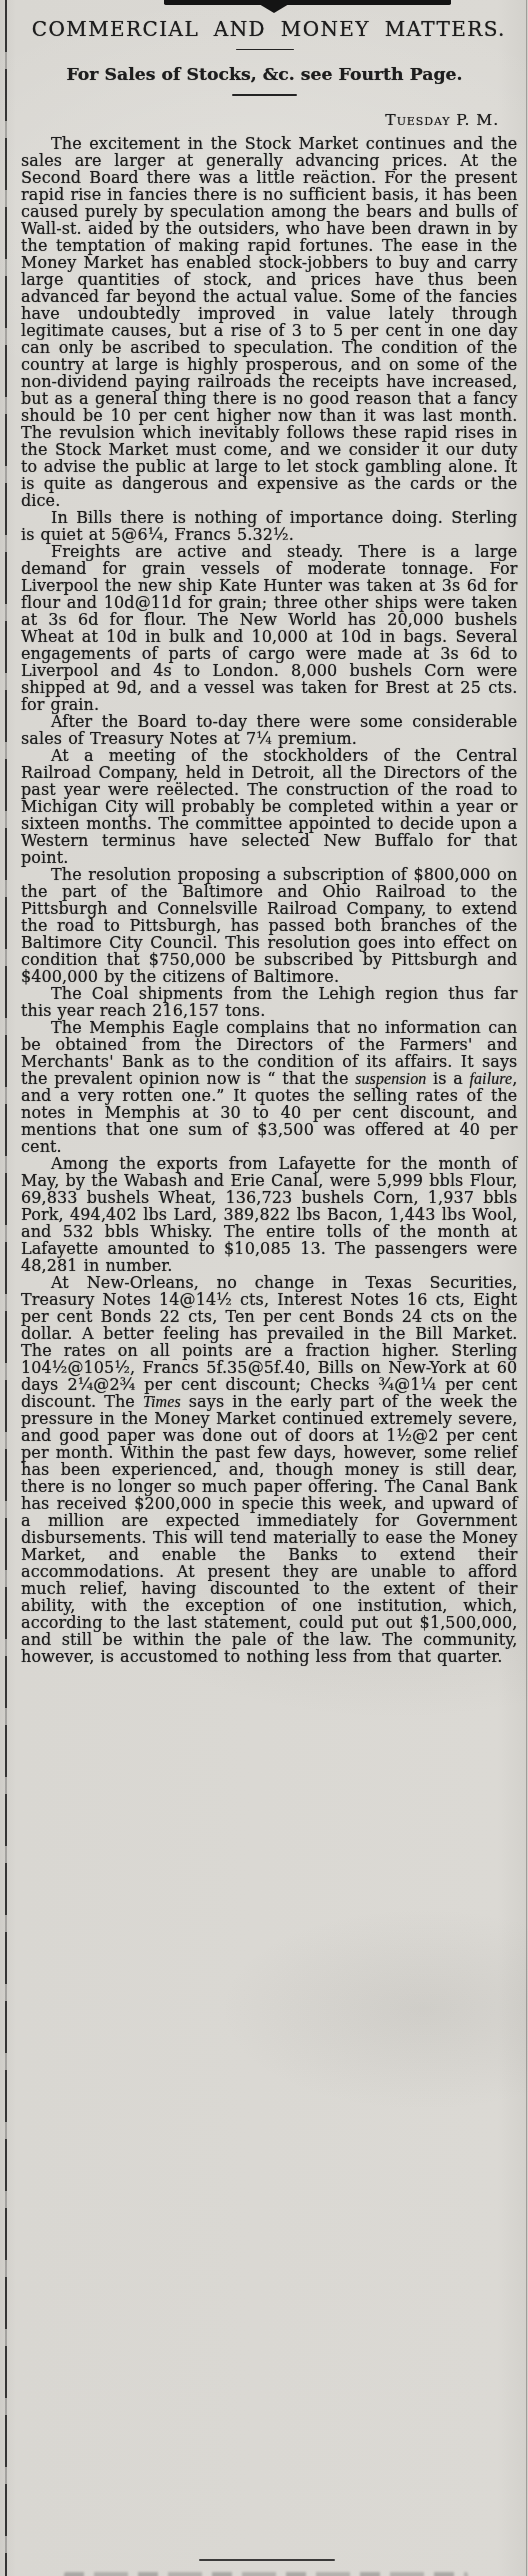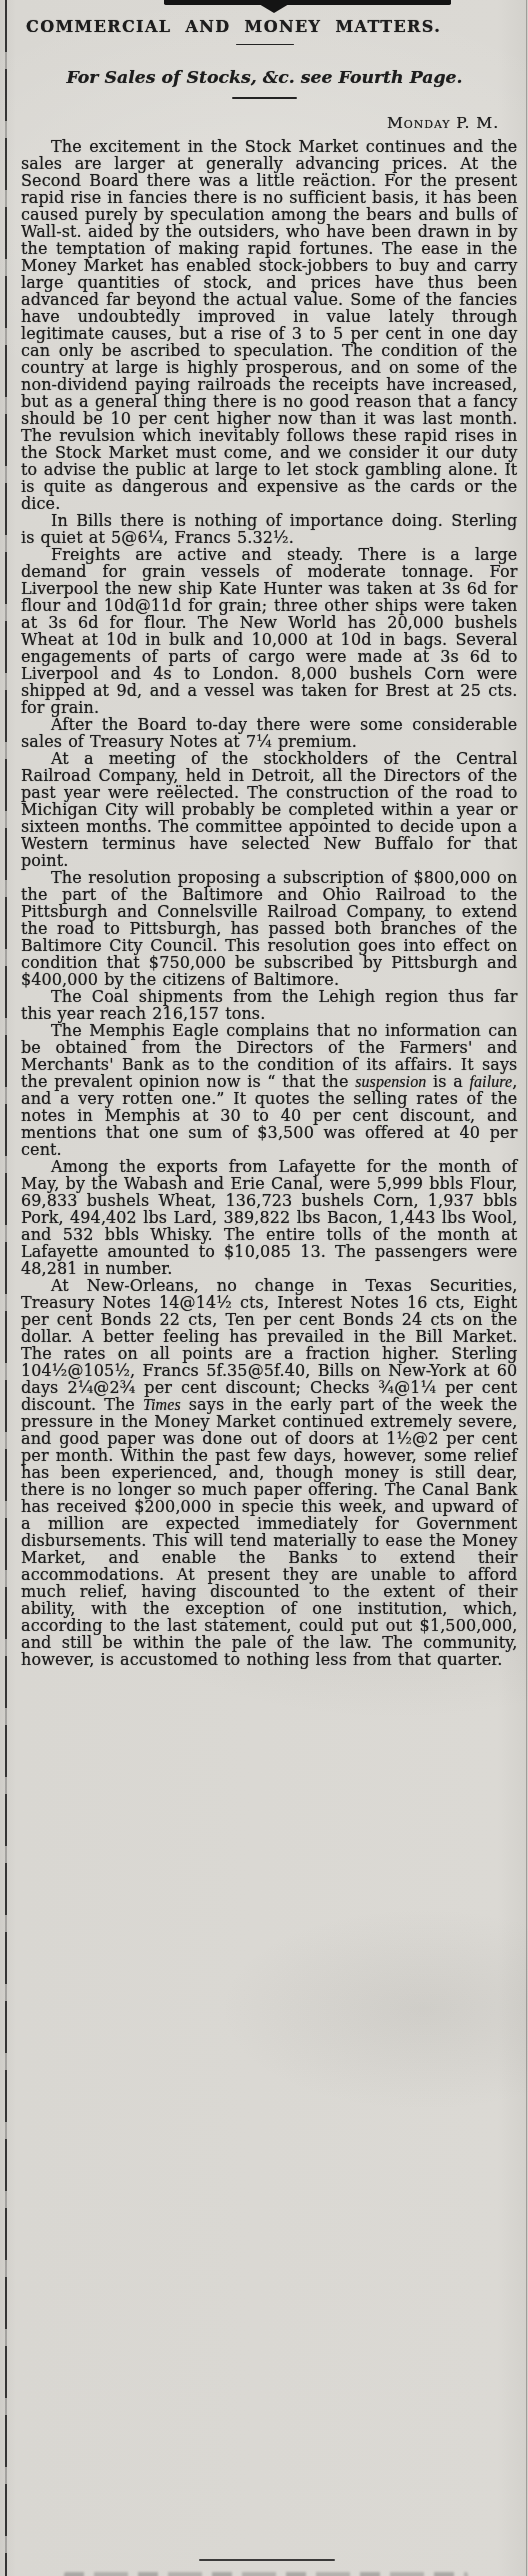--- a/index.html
+++ b/index.html
@@ -38,7 +38,8 @@
   }
   .title{
     margin:17.3px 17.3px 0 26px;
-    font-size:16px;font-weight:bold;
+    text-align:center;
+    font-size:20px;font-weight:normal;
     letter-spacing:1.4px;word-spacing:7px;
     text-shadow:0 0 0.8px rgba(10,10,10,0.75);
   }

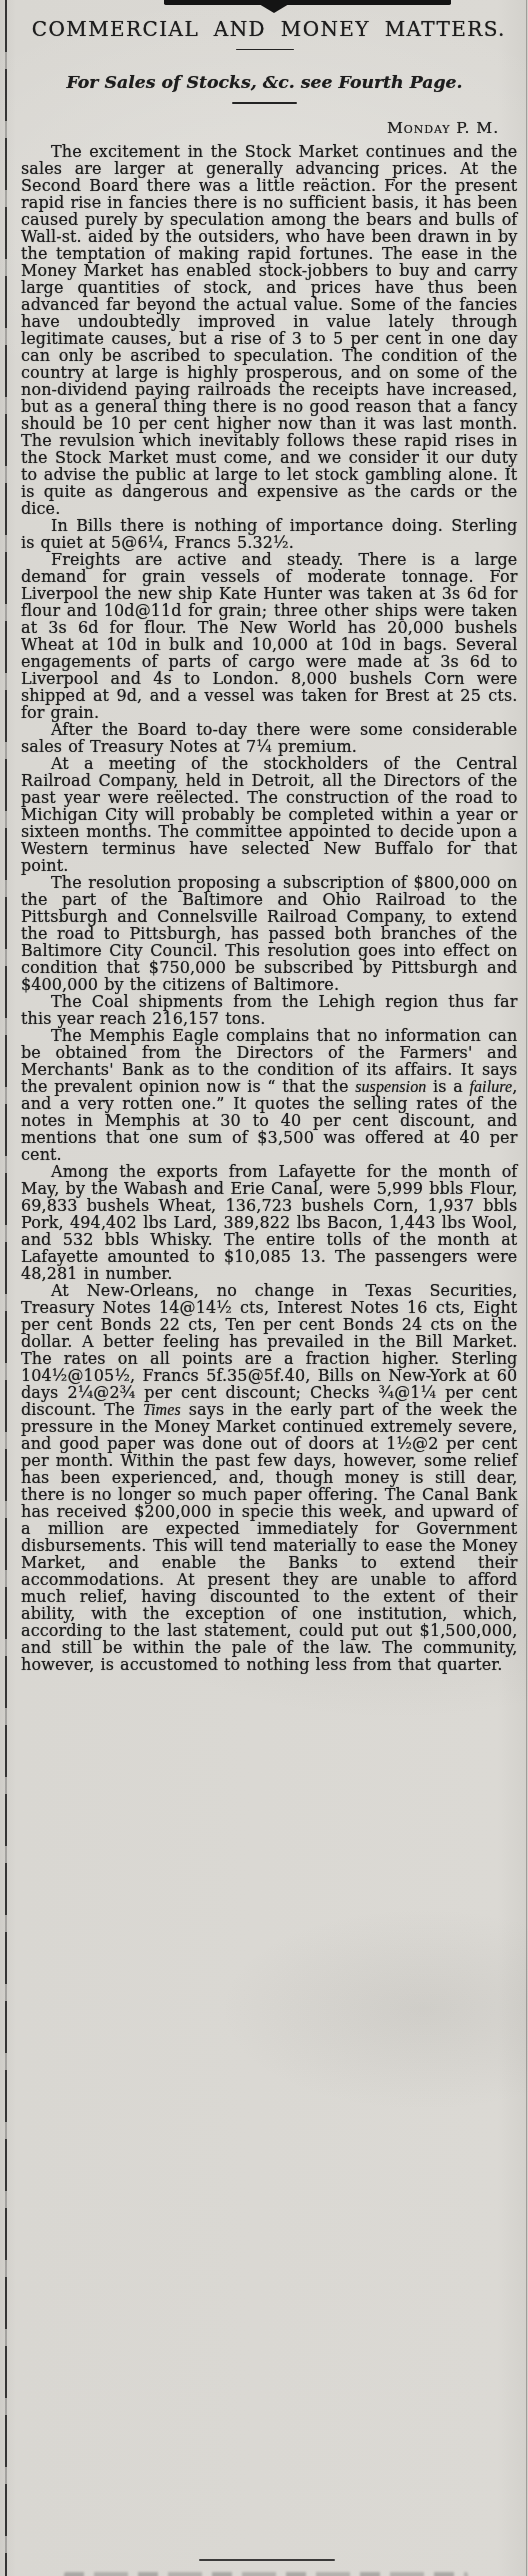--- a/index.html
+++ b/index.html
@@ -47,8 +47,8 @@
   .rule-title{width:58px;margin-top:7.5px;}
   .rule-subtitle{width:65px;margin-top:9.8px;}
   .subtitle{
-    margin-top:22px;text-align:center;
-    font-style:italic;font-weight:bold;font-size:17.3px;
+    margin-top:14px;text-align:center;
+    font-weight:bold;font-size:17.3px;
     text-shadow:0 0 0.7px rgba(10,10,10,0.6);
   }
   .dateline{

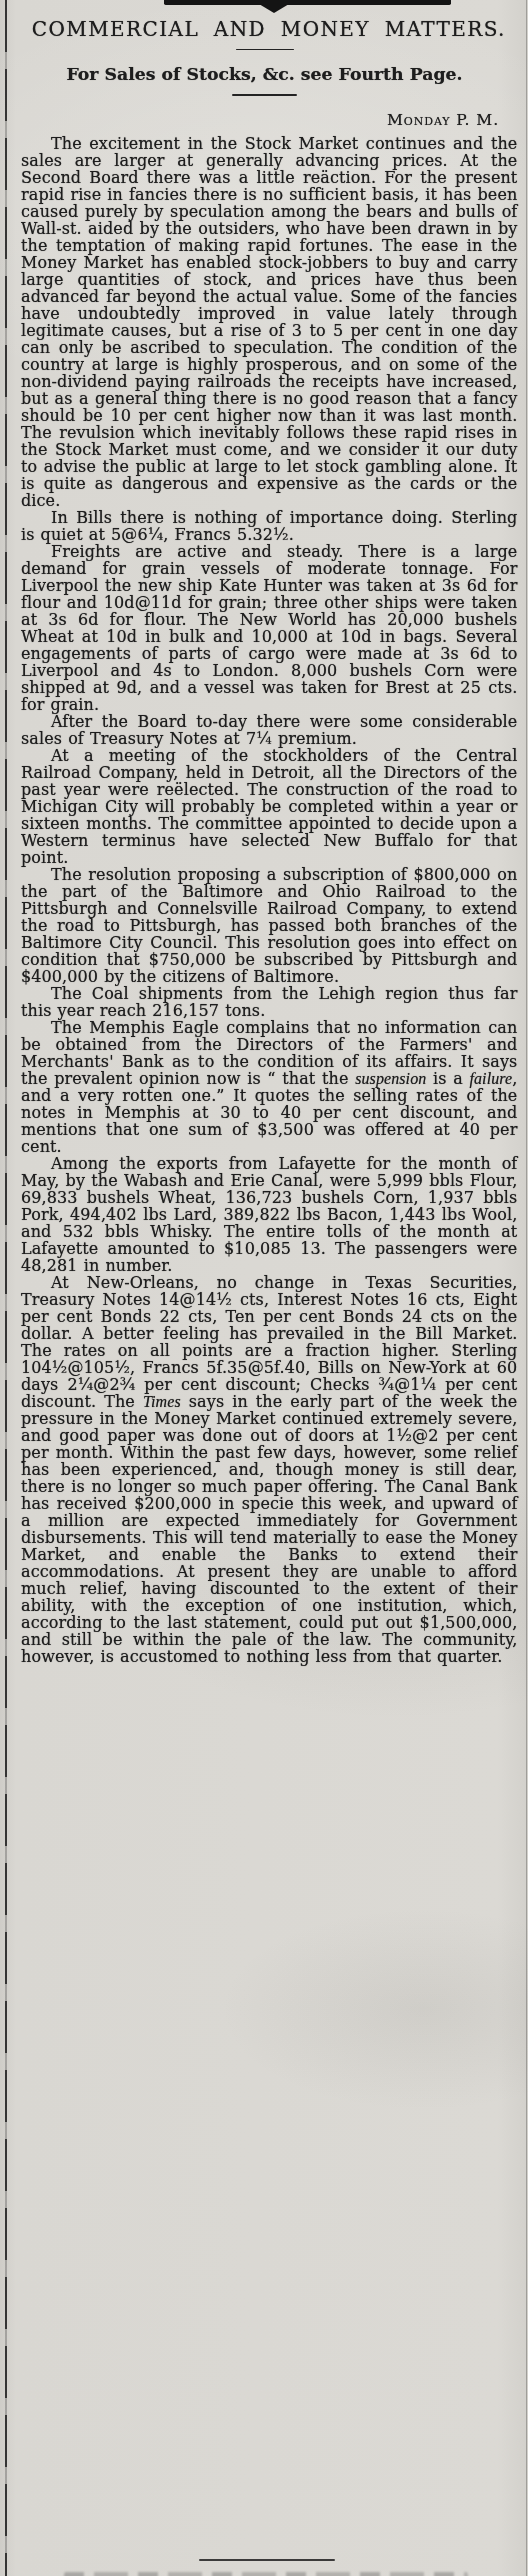--- a/index.html
+++ b/index.html
@@ -96,7 +96,7 @@
   <div class="subtitle">For Sales of Stocks, &amp;c. see Fourth Page.</div>
   <div class="short-rule rule-subtitle"></div>
 
-  <div class="dateline">Monday P. M.</div>
+  <div class="dateline">Tuesday P. M.</div>
 
   <div class="body">
       <p><span>The excitement in the Stock Market continues and the sales are larger at generally advancing prices. At the Second Board there was a little reäction. For the present rapid rise in fancies there is no sufficient basis, it has been caused purely by speculation among the bears and bulls of Wall-st. aided by the outsiders, who have been drawn in by the temptation of making rapid fortunes. The ease in the Money Market has enabled stock-jobbers to buy and carry large quantities of stock, and prices have thus been advanced far beyond the actual value. Some of the fancies have undoubtedly improved in value lately through legitimate causes, but a rise of 3 to 5 per cent in one day can only be ascribed to speculation. The condition of the country at large is highly prosperous, and on some of the non-dividend paying railroads the receipts have increased, but as a general thing there is no good reason that a fancy should be 10 per cent higher now than it was last month. The revulsion which inevitably follows these rapid rises in the Stock Market must come, and we consider it our duty to advise the public at large to let stock gambling alone. It is quite as dangerous and expensive as the cards or the dice.</span></p>

